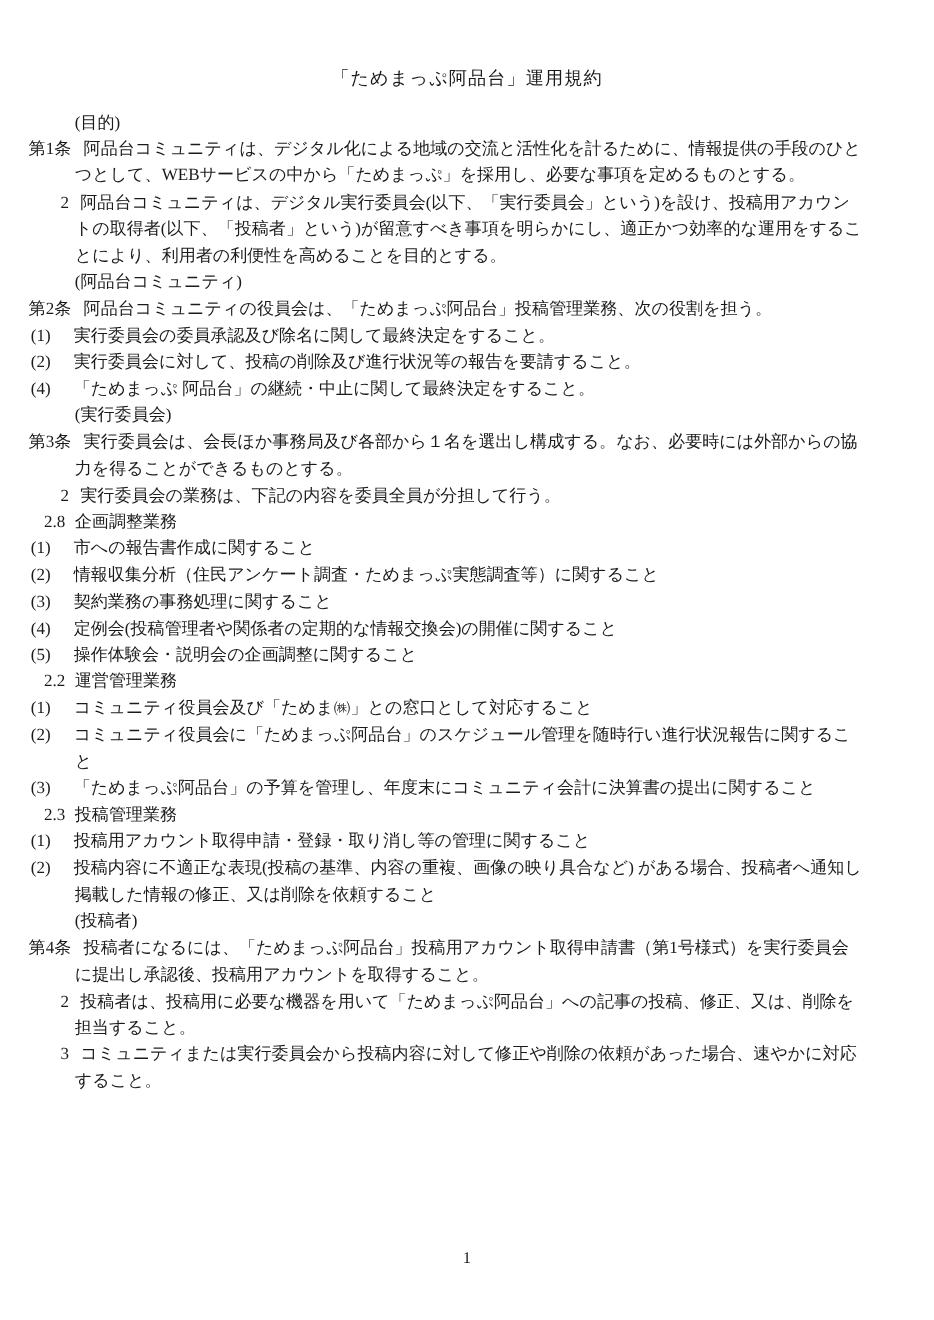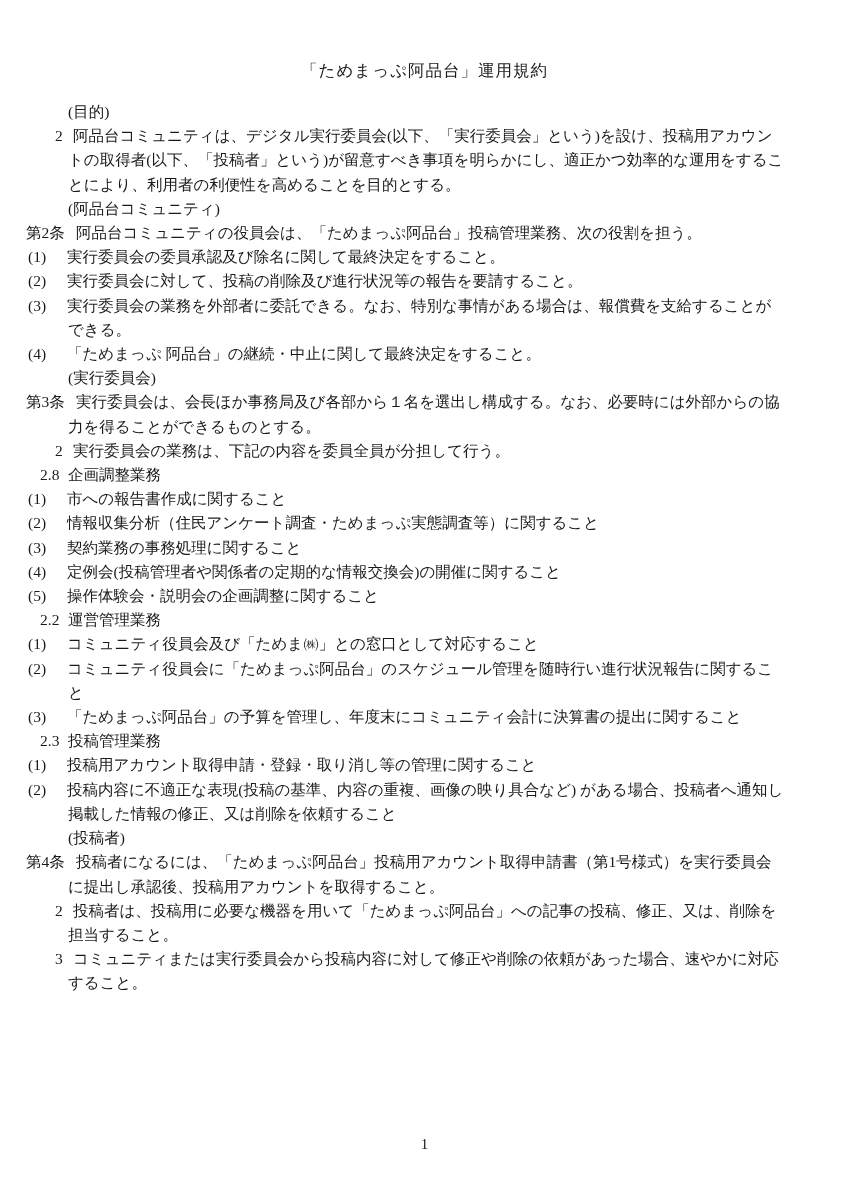--- a/index.html
+++ b/index.html
@@ -66,6 +66,7 @@
 
     <p class="h">(目的)</p>
 
+    <p class="art"><span class="lb lb-art">第1条</span><span>阿品台コミュニティは、デジタル化による地域の交流と活性化を計るために、情報提供の手段のひとつとして、WEBサービスの中から「ためまっぷ」を採用し、必要な事項を定めるものとする。</span></p>
 
     <p class="sub"><span class="lb lb-sub">2</span><span>阿品台コミュニティは、デジタル実行委員会(以下、「実行委員会」という)を設け、投稿用アカウントの取得者(以下、「投稿者」という)が留意すべき事項を明らかにし、適正かつ効率的な運用をすることにより、利用者の利便性を高めることを目的とする。</span></p>
 

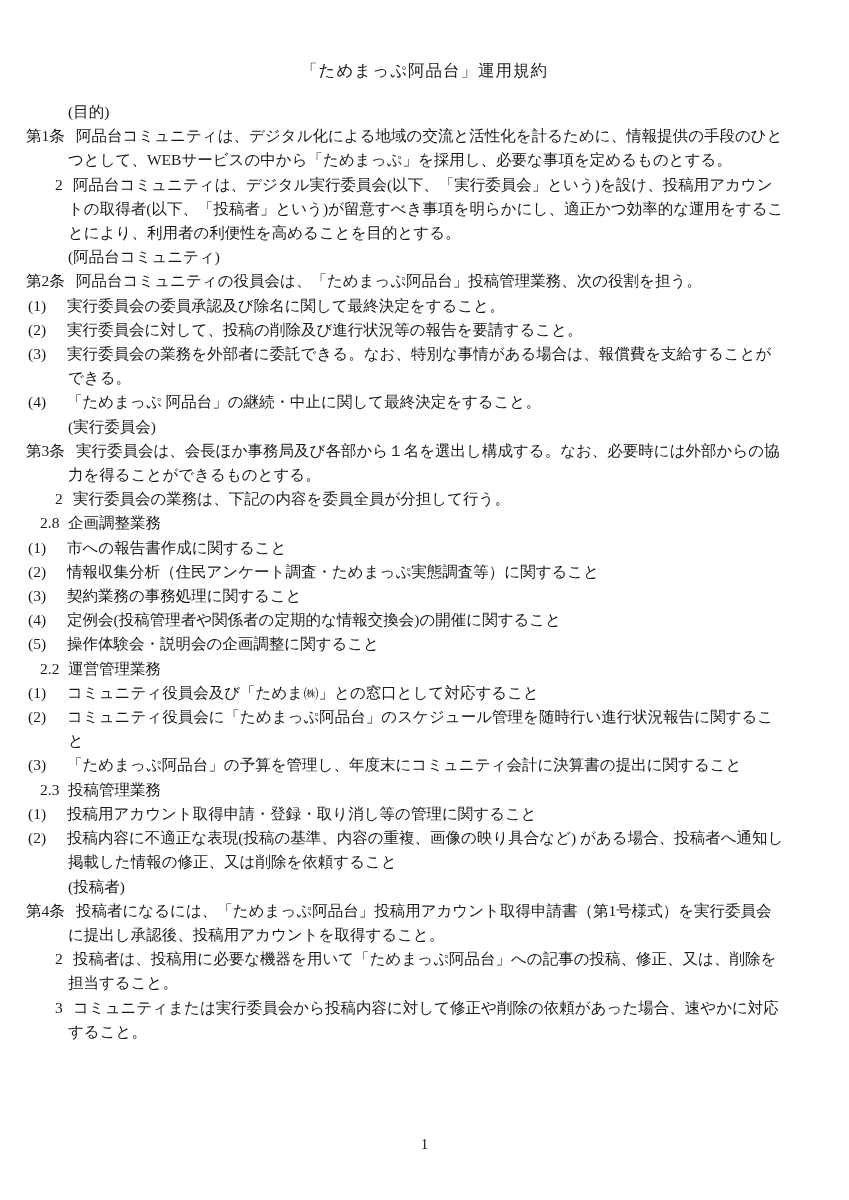--- a/index.html
+++ b/index.html
@@ -76,7 +76,6 @@
 
     <p class="item"><span class="lb lb-item">(1)</span><span>実行委員会の委員承認及び除名に関して最終決定をすること。</span></p>
     <p class="item"><span class="lb lb-item">(2)</span><span>実行委員会に対して、投稿の削除及び進行状況等の報告を要請すること。</span></p>
-    <p class="item"><span class="lb lb-item">(3)</span><span>実行委員会の業務を外部者に委託できる。なお、特別な事情がある場合は、報償費を支給することができる。</span></p>
     <p class="item"><span class="lb lb-item">(4)</span><span>「ためまっぷ 阿品台」の継続・中止に関して最終決定をすること。</span></p>
 
     <p class="h">(実行委員会)</p>

